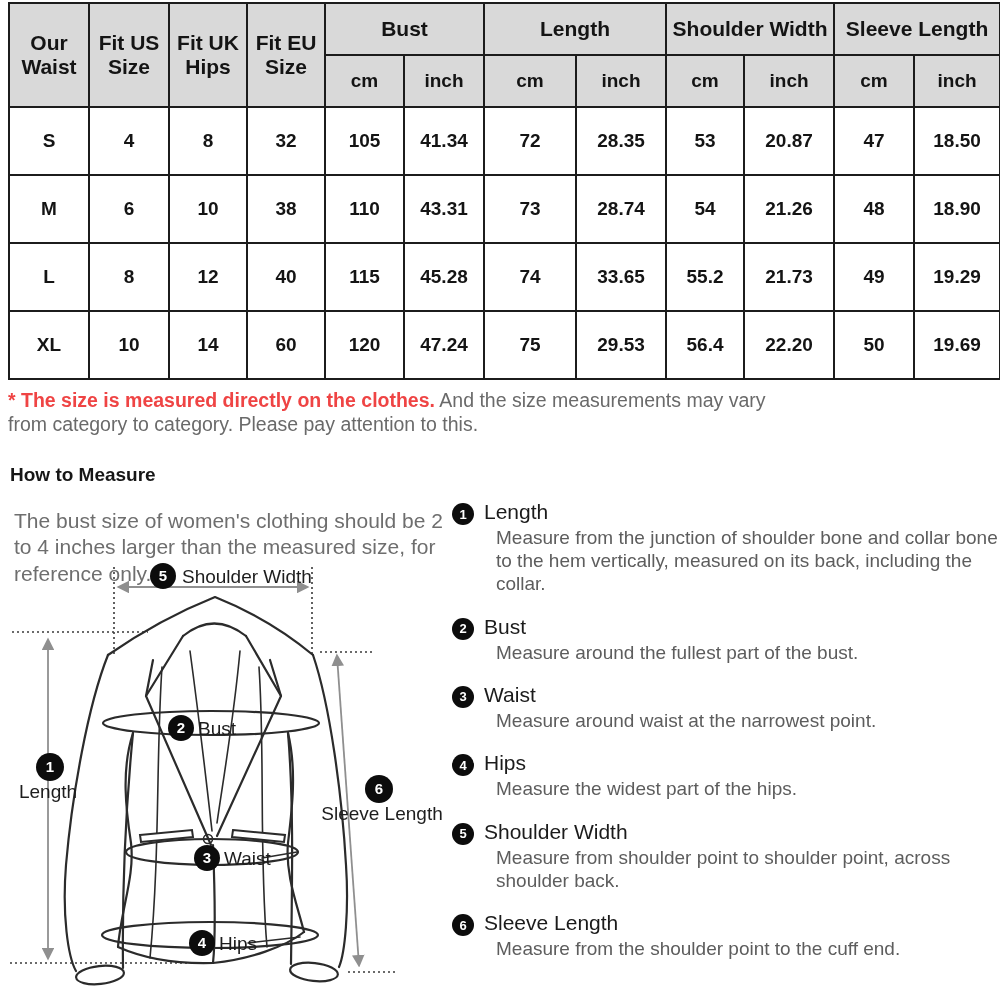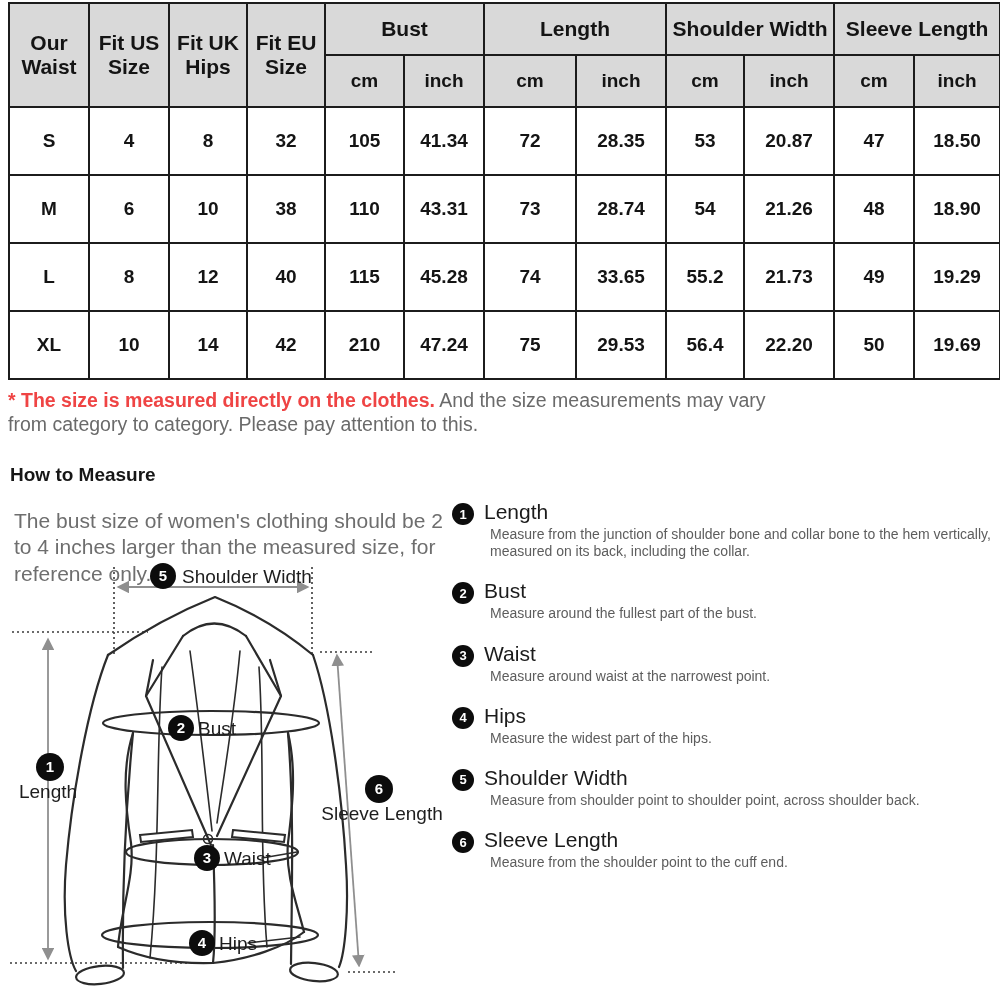--- a/index.html
+++ b/index.html
@@ -129,7 +129,7 @@
         <td>XL</td>
         <td>10</td>
         <td>14</td>
-        <td>42</td>
+        <td>60</td>
         <td>210</td>
         <td>47.24</td>
         <td>75</td>

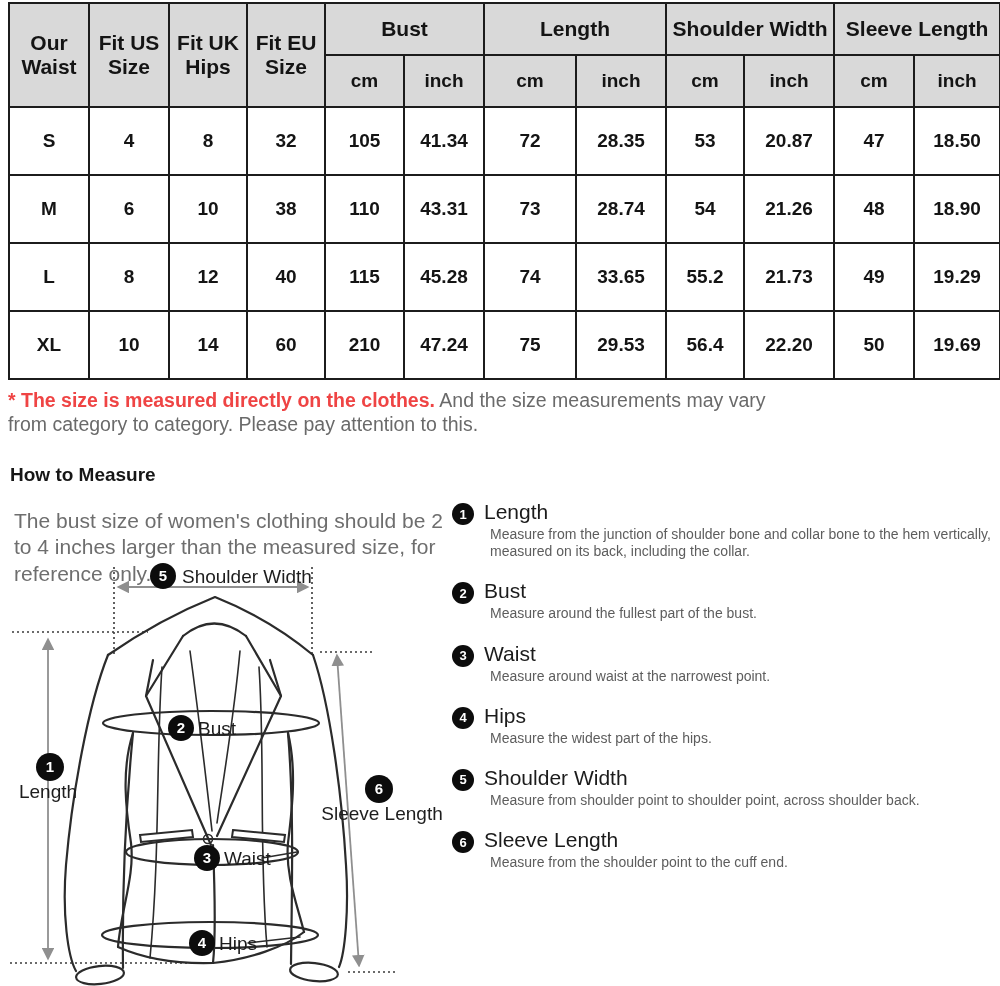--- a/index.html
+++ b/index.html
@@ -130,7 +130,7 @@
         <td>10</td>
         <td>14</td>
         <td>60</td>
-        <td>210</td>
+        <td>120</td>
         <td>47.24</td>
         <td>75</td>
         <td>29.53</td>

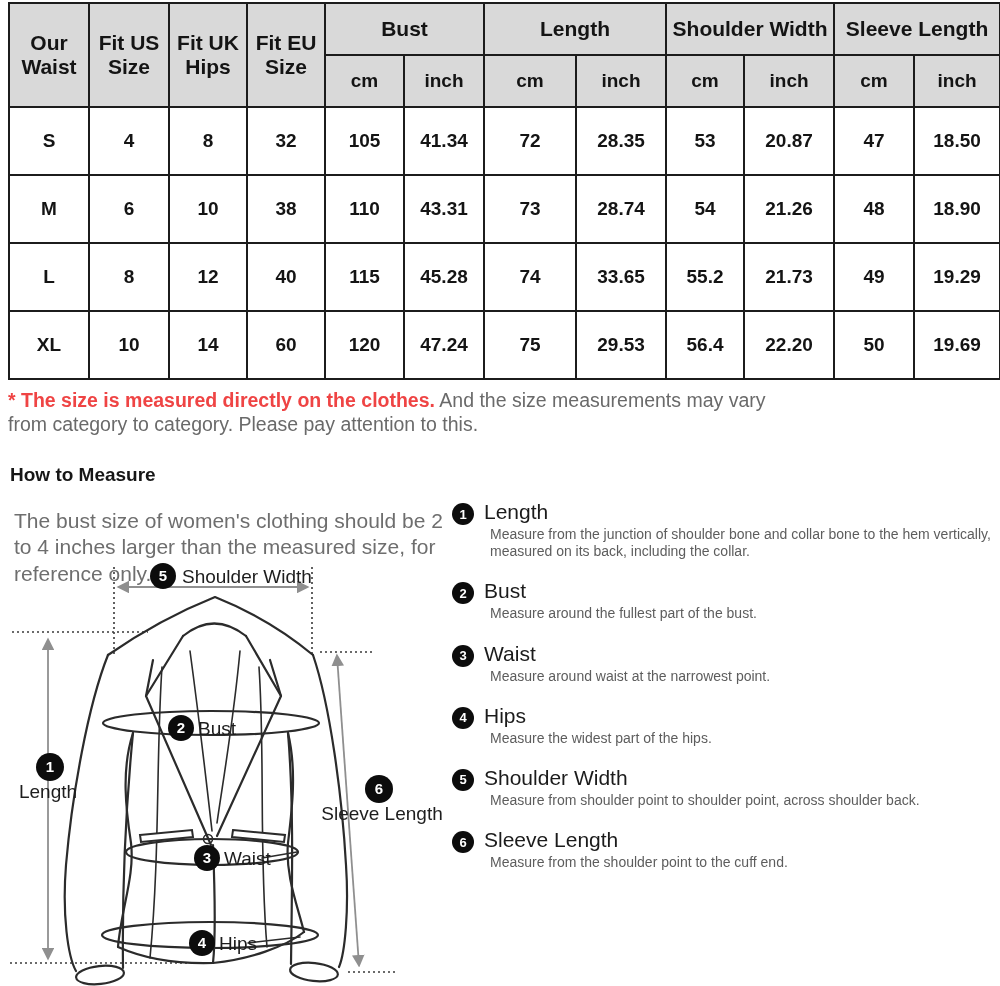--- a/index.html
+++ b/index.html
@@ -28,7 +28,7 @@
             background:#0c0c0c; color:#fff; font-size:13px; font-weight:700;
             display:flex; align-items:center; justify-content:center; }
   .item h3 { margin:0; font-size:21px; font-weight:400; color:#1b1b1b; line-height:1.15; }
-  .item p { margin:2px 0 0 6px; font-size:14px; color:#5d5d5d; line-height:1.22; }
+  .item p { margin:2px 0 0 12px; font-size:19px; color:#5d5d5d; line-height:1.22; }
 
   
   .diagram { position:absolute; left:0; top:555px; }

